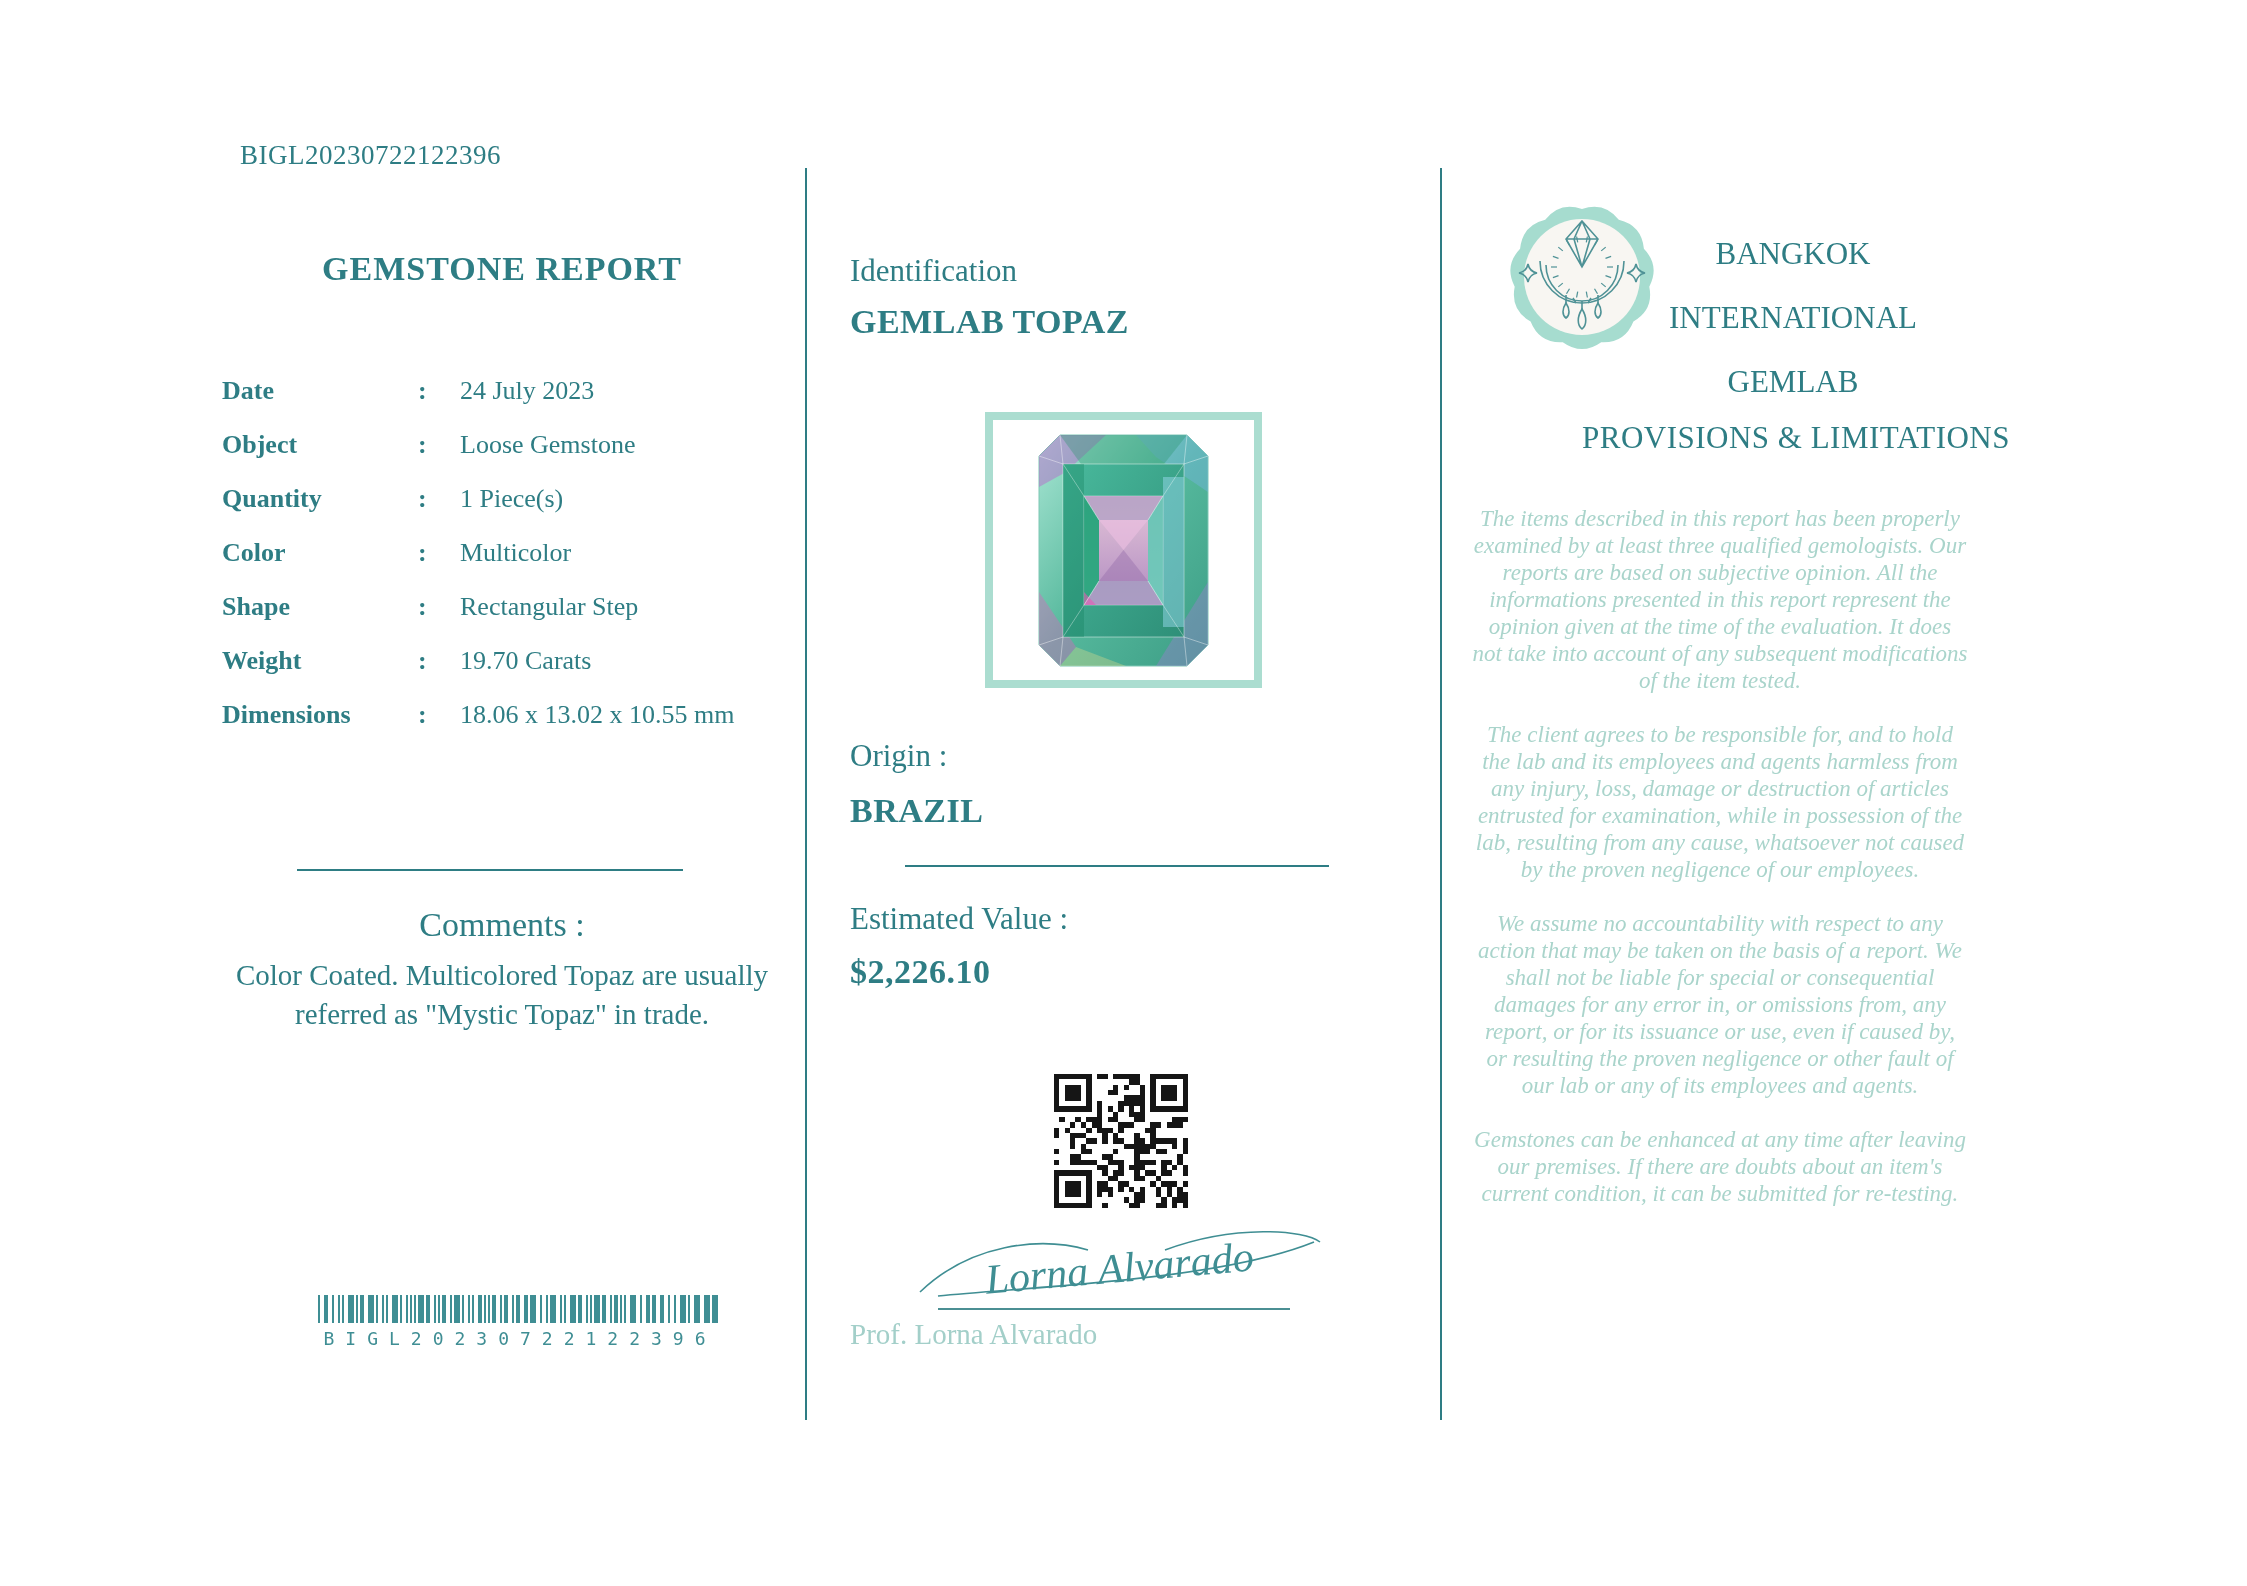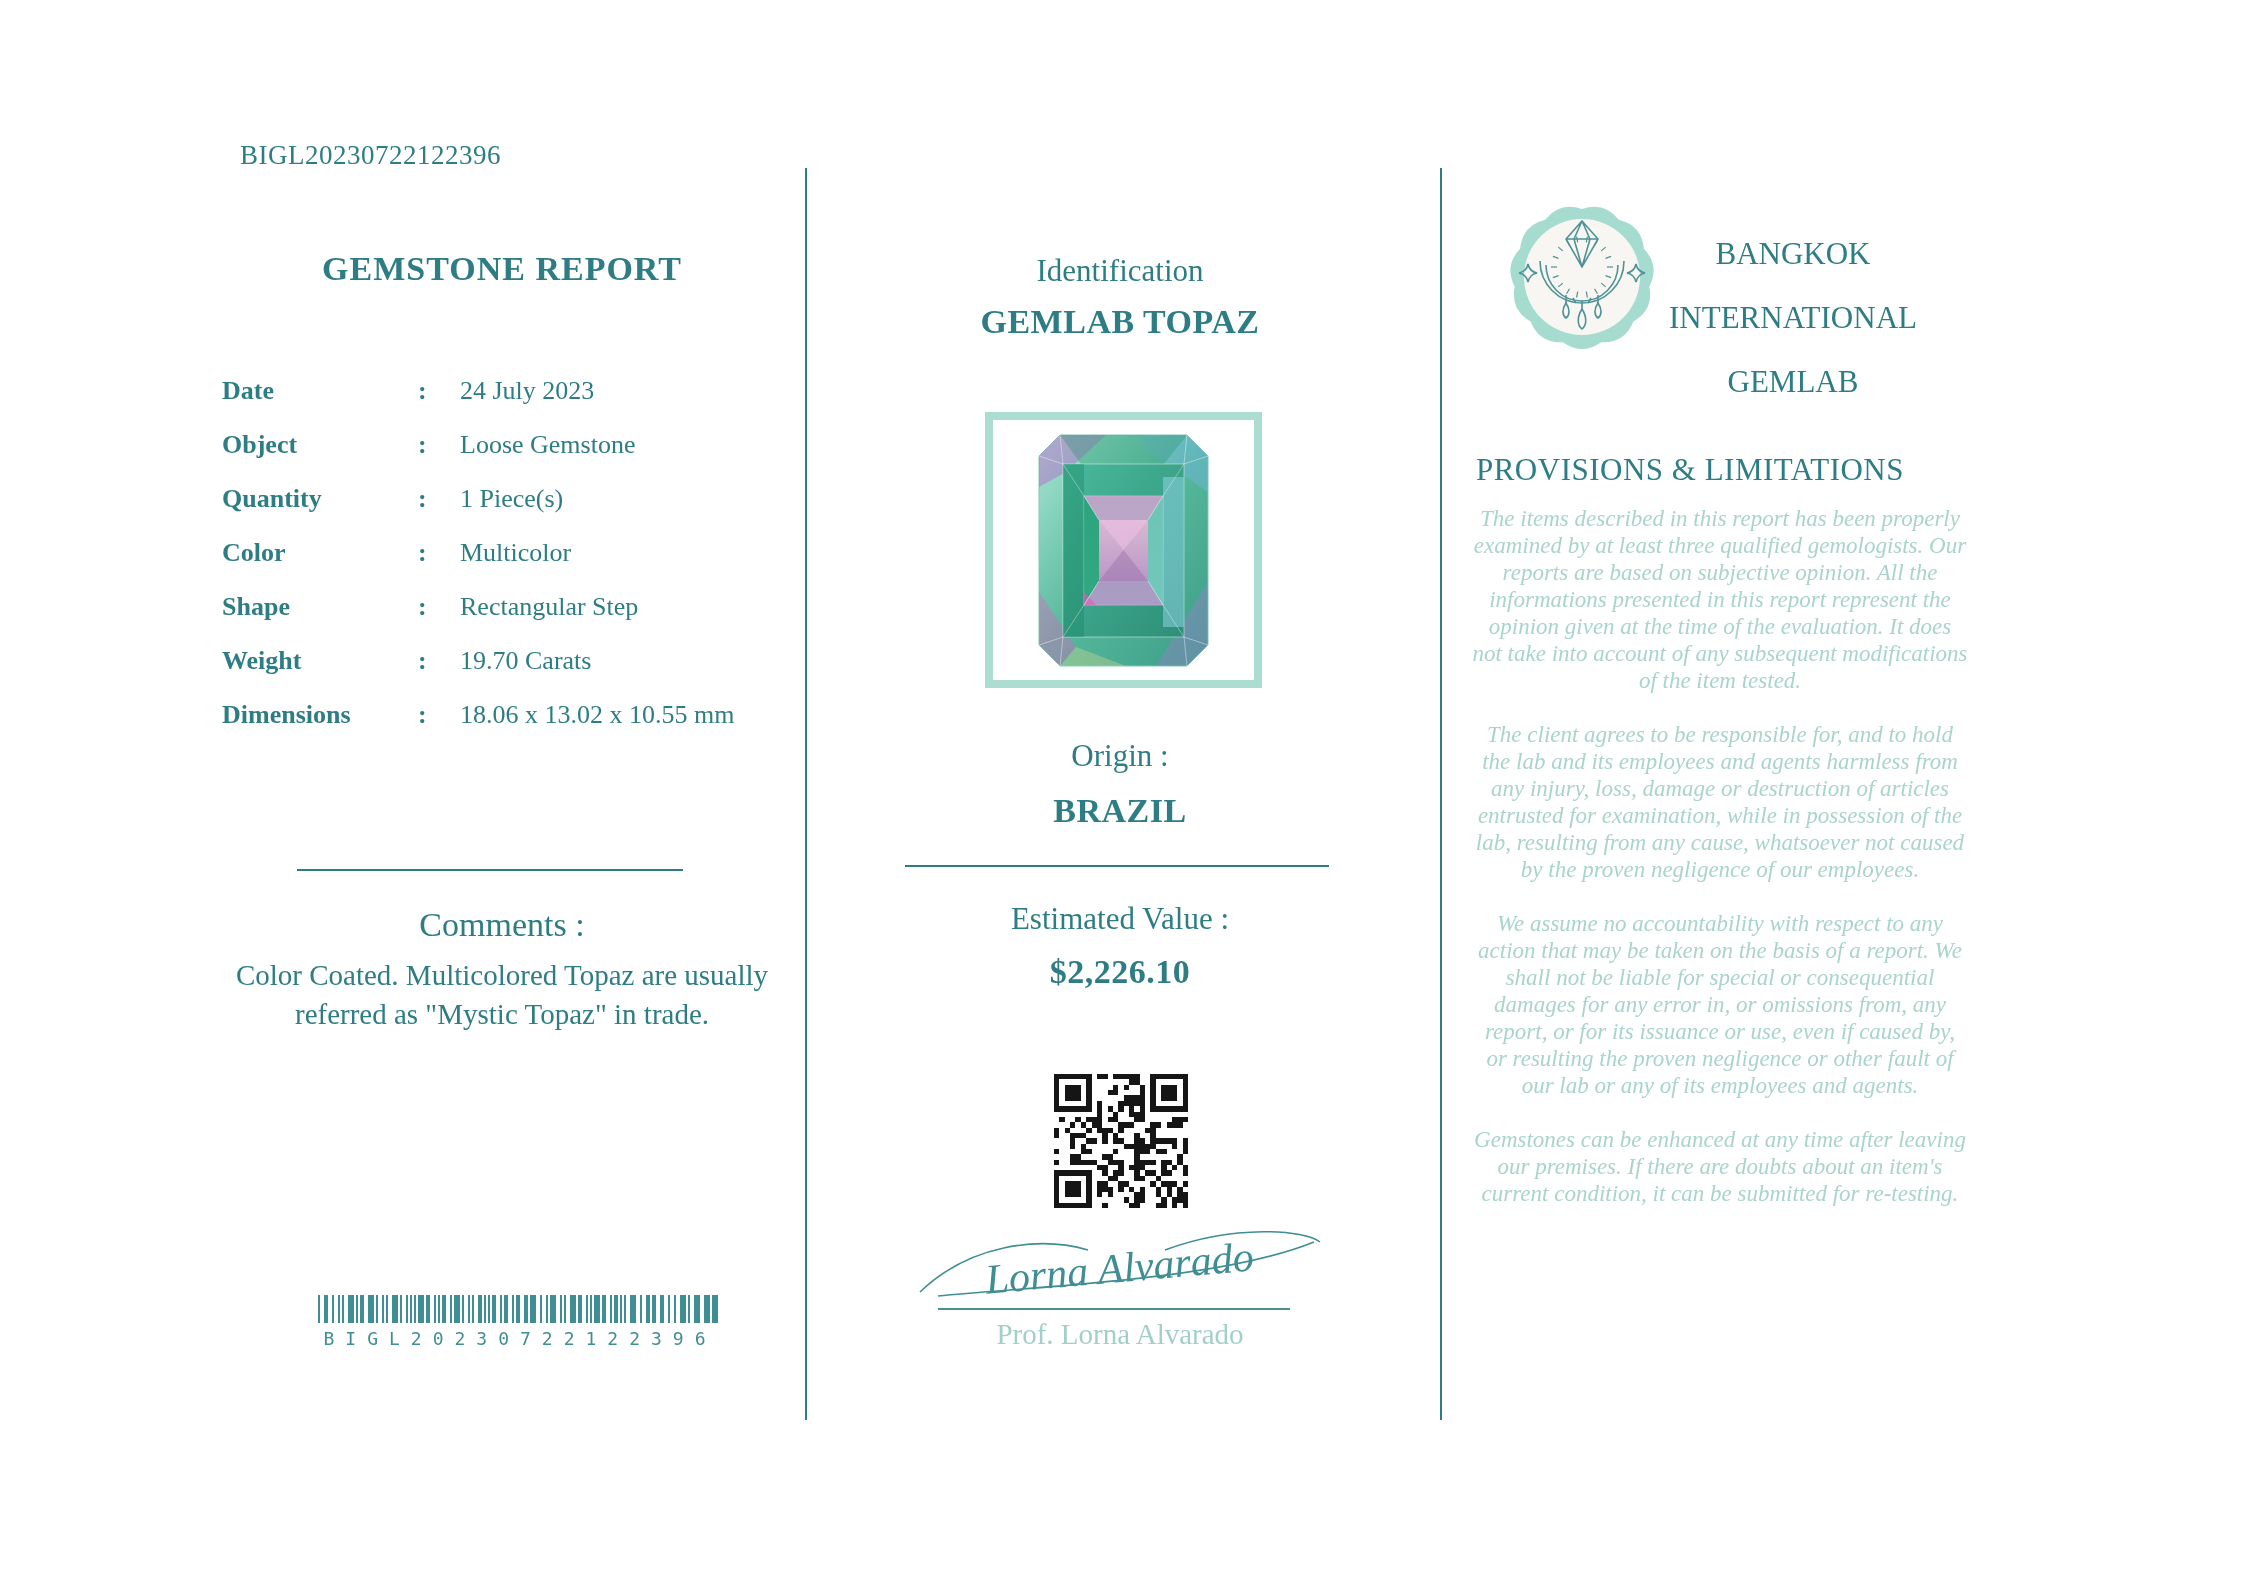--- a/index.html
+++ b/index.html
@@ -30,7 +30,7 @@
                 color:#3f8e94;margin-top:1px;white-space:nowrap;}
 
   
-  .mid-text{left:850px;width:540px;text-align:center;}
+  .mid-text{left:850px;width:540px;}
   .t-label{font-size:31px;}
   .t-value{font-size:34px;font-weight:700;letter-spacing:0.5px;}
   #identification-label{top:253px;}

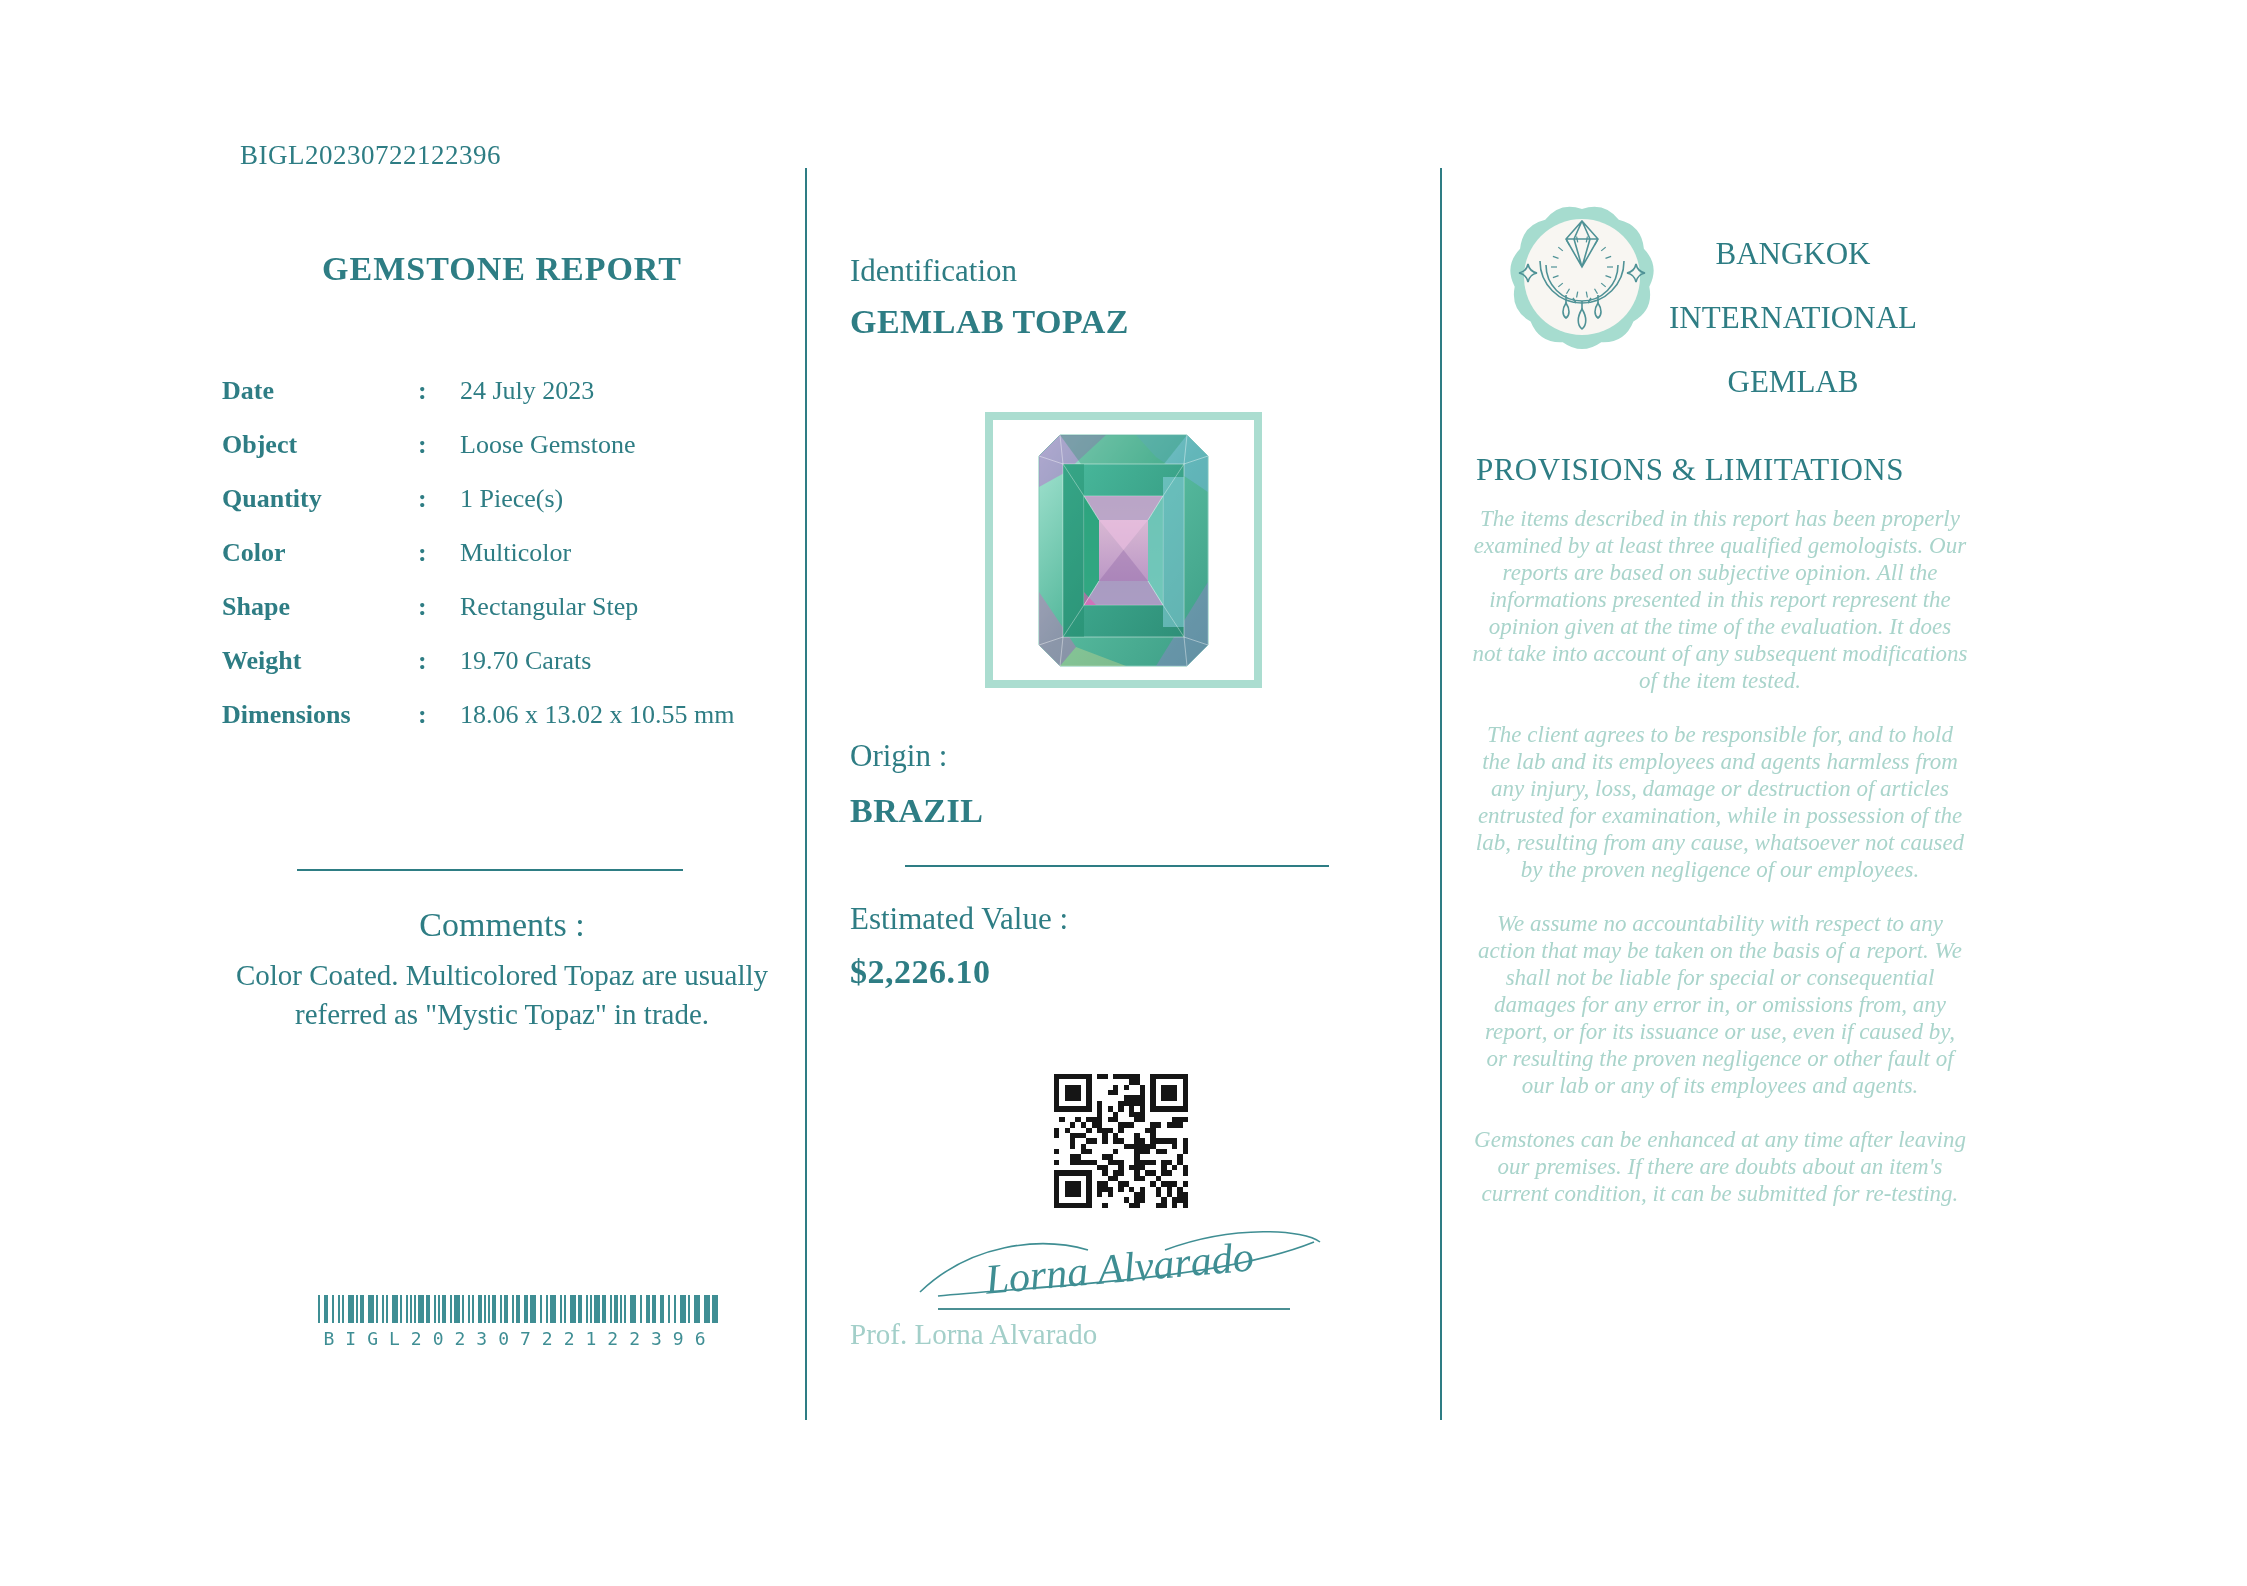--- a/index.html
+++ b/index.html
@@ -53,7 +53,7 @@
   .logo{left:1502px;top:197px;width:160px;height:160px;}
   .lab-name{left:1648px;top:210px;width:290px;text-align:center;font-size:31px;line-height:40px;}
   .lab-name span{display:block;margin-top:24px;}
-  .prov-title{left:1404px;top:420px;width:500px;text-align:right;font-size:31px;letter-spacing:0.5px;margin-top:32px;}
+  .prov-title{left:1546px;top:420px;width:500px;text-align:center;font-size:31px;letter-spacing:0.5px;}
   .paragraphs{left:1472px;top:505px;width:496px;text-align:center;}
   .paragraphs p{font-style:italic;font-size:23px;line-height:27px;color:#a9d4cb;margin:0 0 27px 0;}
 </style>

